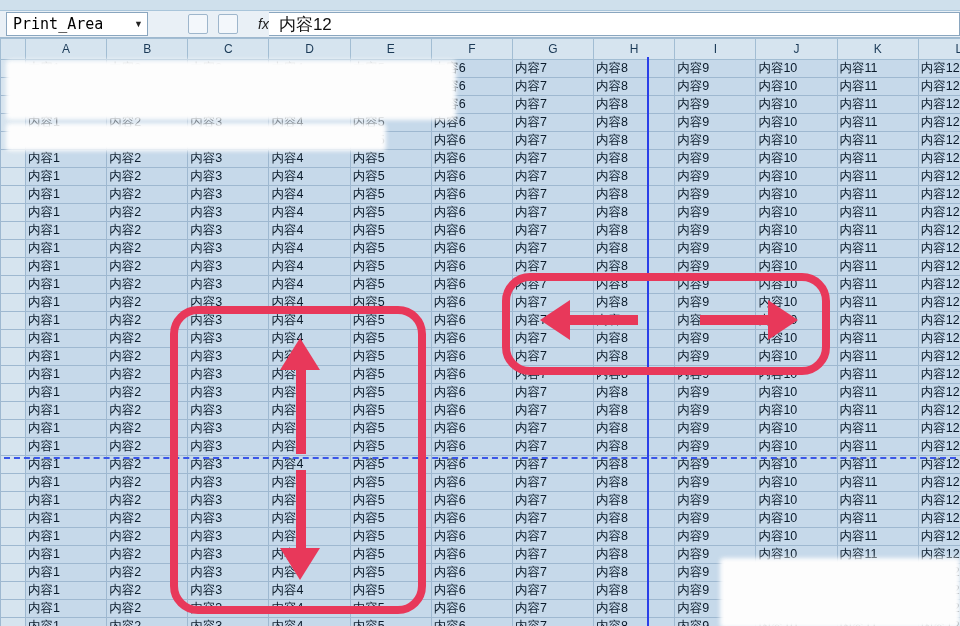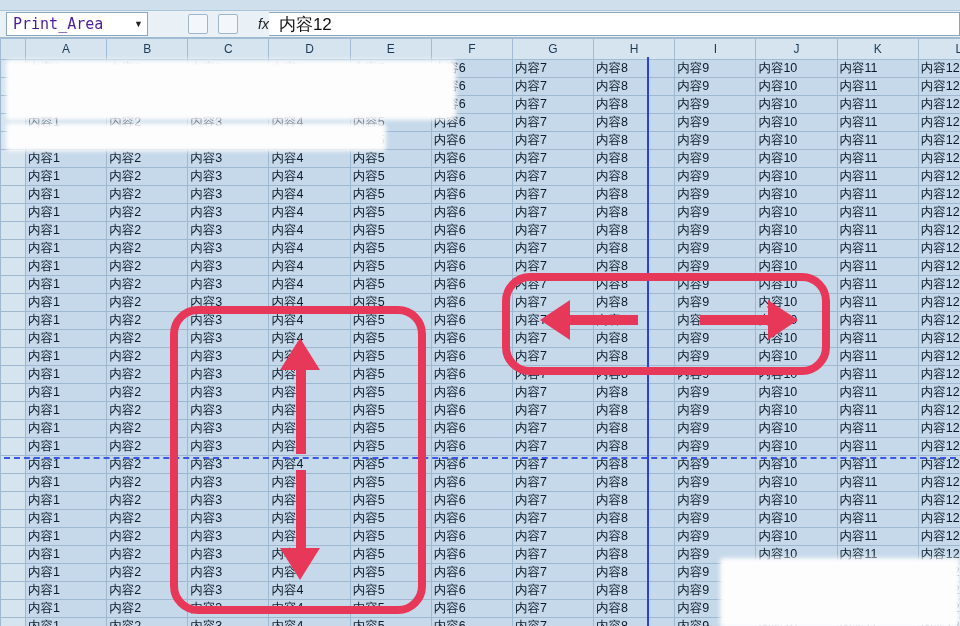--- a/index.html
+++ b/index.html
@@ -8,7 +8,7 @@
   
   .fbar-row { display: flex; align-items: center; height: 26px; background: #e9f0f6; border-bottom: 1px solid #9fb9cf; font-size: 15px; }
   .namebox { width: 130px; height: 22px; margin-left: 6px; border: 1px solid #8aa6bf; background: #fff; display: flex; align-items: center; justify-content: space-between; padding: 0 4px 0 6px; }
-  .namebox-text { font-family: Consolas, monospace; font-size: 15px; color: #4c1d95; }
+  .namebox-text { font-family: Consolas, monospace; font-size: 15px; color: #000000; }
   .namebox-dd { font-size: 9px; color: #222; }
   .fbar-sep { width: 40px; }
   .fx-part { display: flex; align-items: center; gap: 10px; }

